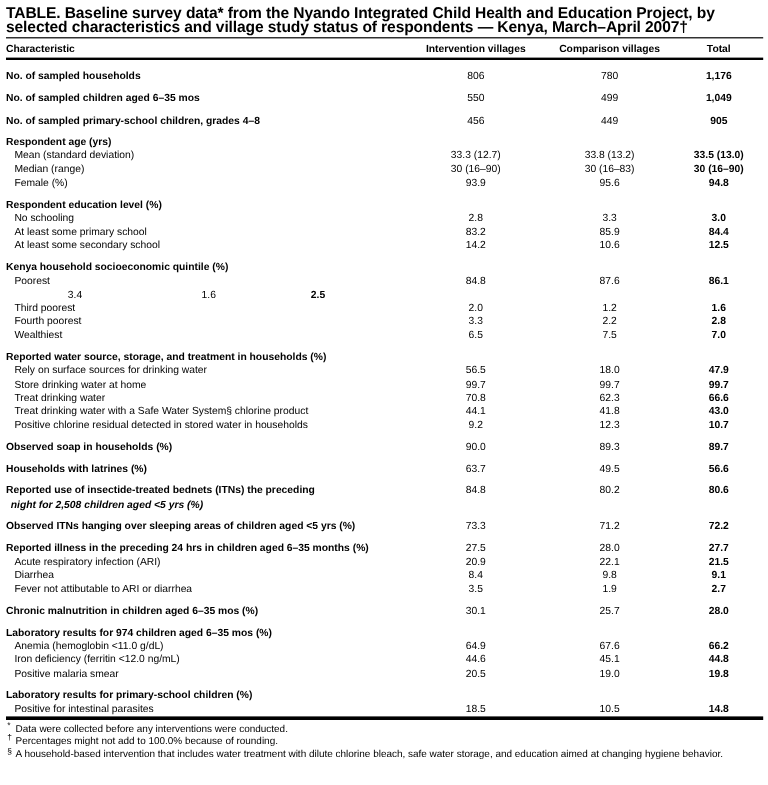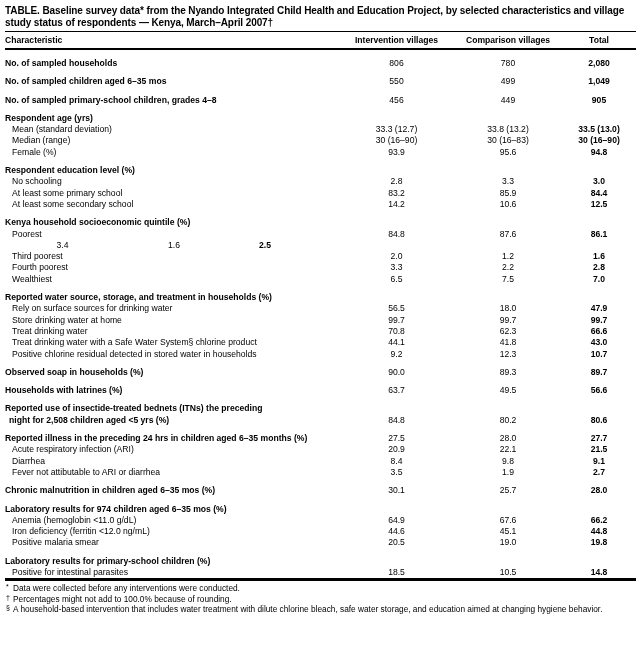--- a/index.html
+++ b/index.html
@@ -13,7 +13,7 @@
   }
   .title {
     font-weight: bold;
-    font-size: 10px;
+    font-size: 13px;
     line-height: 11.5px;
     letter-spacing: -0.1px;
     margin-bottom: 3px;

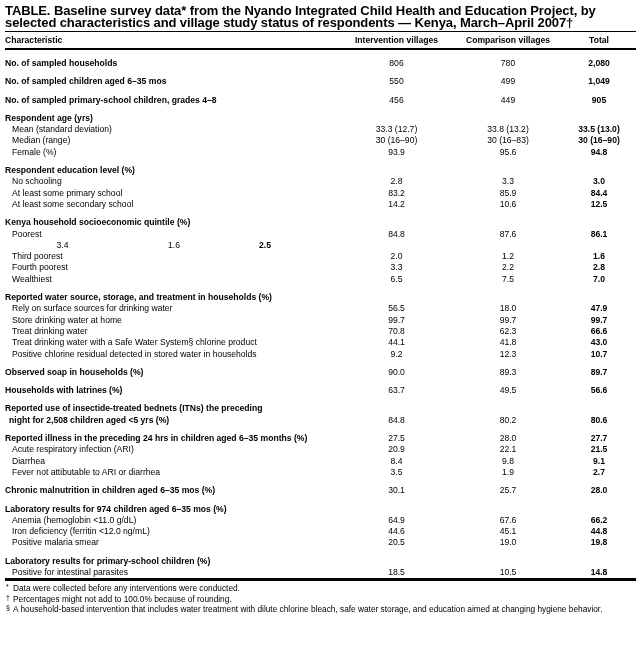--- a/index.html
+++ b/index.html
@@ -32,7 +32,6 @@
   }
   .row {
     display: flex;
-    align-items: flex-end;
     font-size: 8.6px;
     line-height: 11.3px;
   }

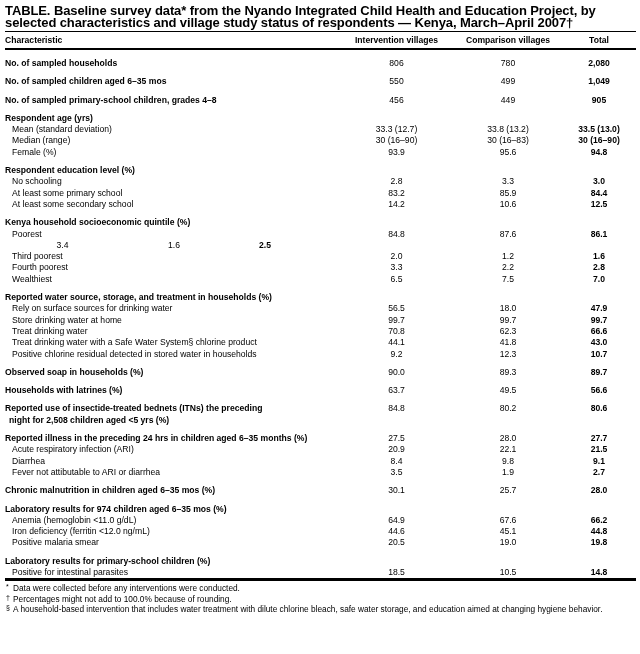--- a/index.html
+++ b/index.html
@@ -74,7 +74,7 @@
         <div class="cell-label bold">No. of sampled households</div>
         <div class="cell-v">806</div>
         <div class="cell-v cell-c2">780</div>
-        <div class="cell-v cell-c3">2,080</div>
+        <div class="cell-v cell-c3">1,176</div>
       </div>
       <div class="row gap">
         <div class="cell-label bold">No. of sampled children aged 6–35 mos</div>

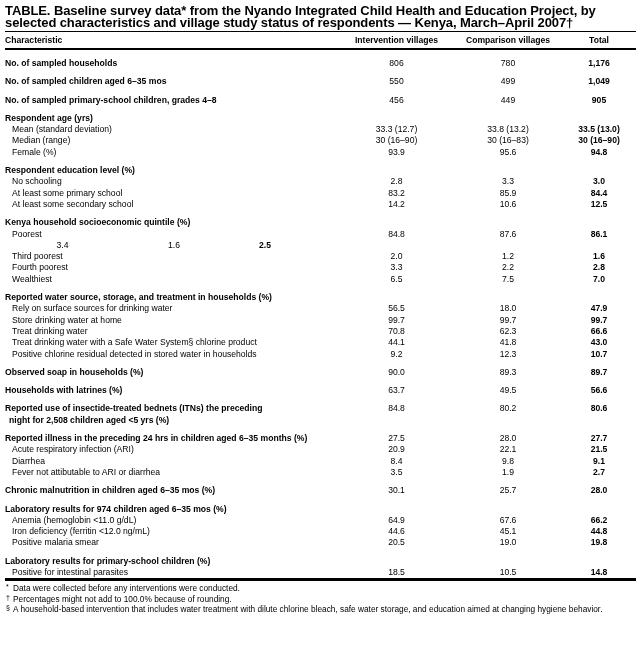--- a/index.html
+++ b/index.html
@@ -210,7 +210,7 @@
       <div class="row gap">
         <div class="cell-label bold">
           <div>Reported use of insectide-treated bednets (ITNs) the preceding</div>
-          <div style="padding-left: 4px;">night for 2,508 children aged &lt;5 yrs (%)</div>
+          <div style="padding-left: 4px; font-style: italic;">night for 2,508 children aged &lt;5 yrs (%)</div>
         </div>
         <div class="cell-v">84.8</div>
         <div class="cell-v cell-c2">80.2</div>

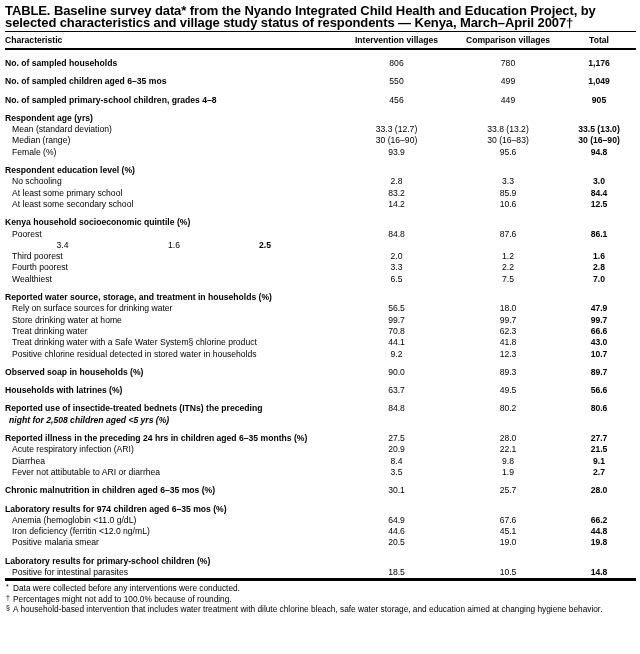--- a/index.html
+++ b/index.html
@@ -217,6 +217,12 @@
         <div class="cell-v cell-c3">80.6</div>
       </div>
       <div class="row gap">
+        <div class="cell-label bold">Observed ITNs hanging over sleeping areas of children aged &lt;5 yrs (%)</div>
+        <div class="cell-v">73.3</div>
+        <div class="cell-v cell-c2">71.2</div>
+        <div class="cell-v cell-c3">72.2</div>
+      </div>
+      <div class="row gap">
         <div class="cell-label bold">Reported illness in the preceding 24 hrs in children aged 6–35 months (%)</div>
         <div class="cell-v">27.5</div>
         <div class="cell-v cell-c2">28.0</div>

